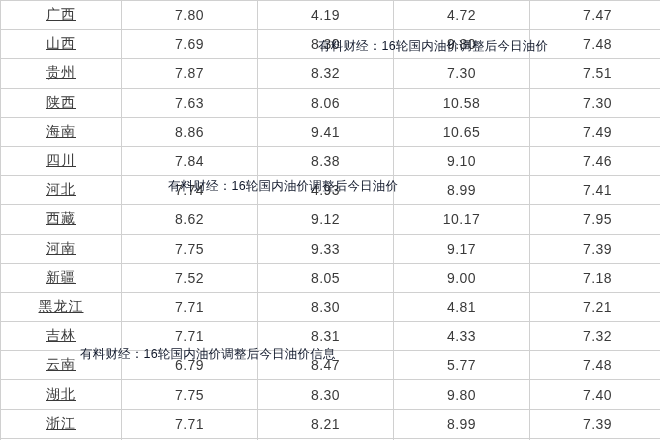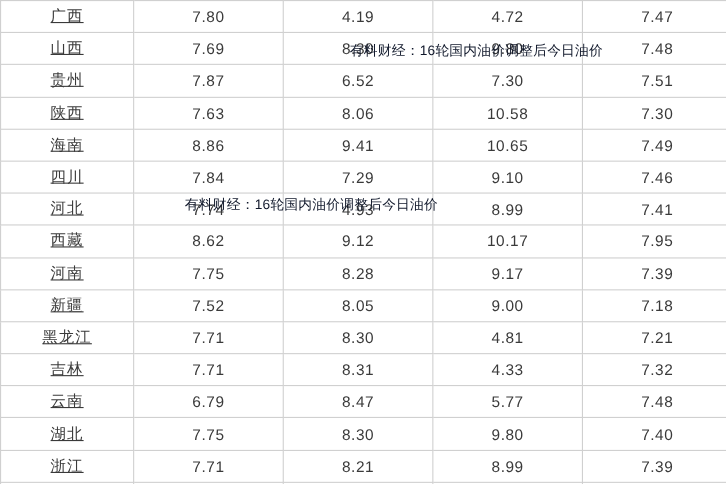--- a/index.html
+++ b/index.html
@@ -85,7 +85,7 @@
       <tr>
         <td class="region">贵州</td>
         <td class="num">7.87</td>
-        <td class="num">6.52</td>
+        <td class="num">8.32</td>
         <td class="num">7.30</td>
         <td class="num">7.51</td>
       </tr>

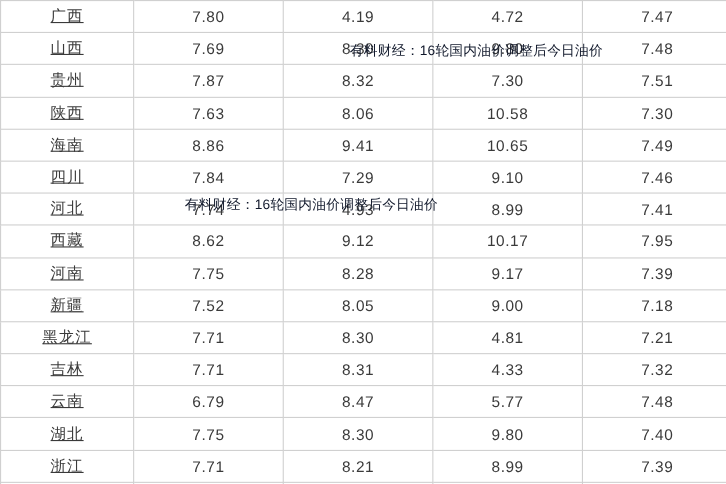--- a/index.html
+++ b/index.html
@@ -106,7 +106,7 @@
       <tr>
         <td class="region">四川</td>
         <td class="num">7.84</td>
-        <td class="num">7.29</td>
+        <td class="num">8.38</td>
         <td class="num">9.10</td>
         <td class="num">7.46</td>
       </tr>

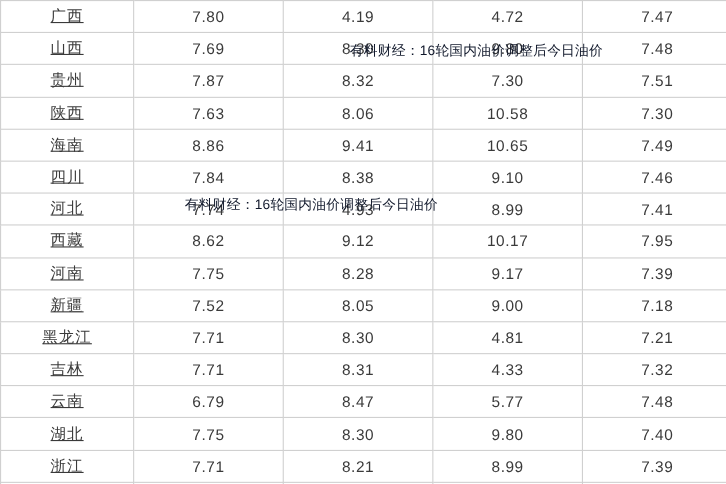--- a/index.html
+++ b/index.html
@@ -127,7 +127,7 @@
       <tr>
         <td class="region">河南</td>
         <td class="num">7.75</td>
-        <td class="num">8.28</td>
+        <td class="num">9.33</td>
         <td class="num">9.17</td>
         <td class="num">7.39</td>
       </tr>

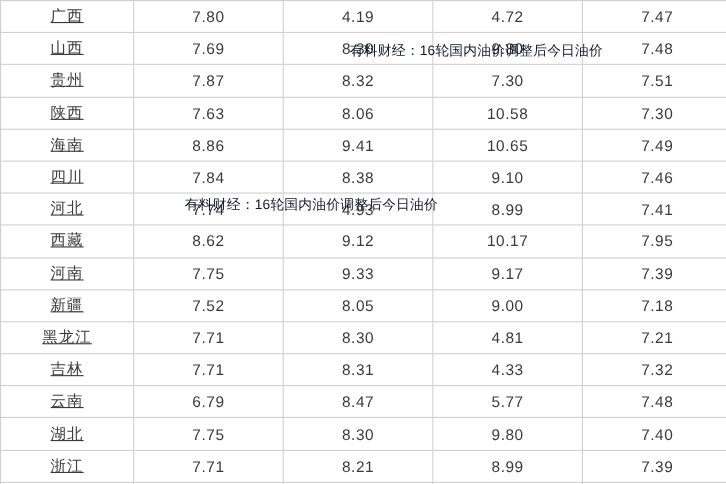--- a/index.html
+++ b/index.html
@@ -185,6 +185,7 @@
 
   <div class="watermark wm1">有料财经：16轮国内油价调整后今日油价</div>
   <div class="watermark wm2">有料财经：16轮国内油价调整后今日油价</div>
+  <div class="watermark wm3">有料财经：16轮国内油价调整后今日油价信息</div>
 
 </div>
 

